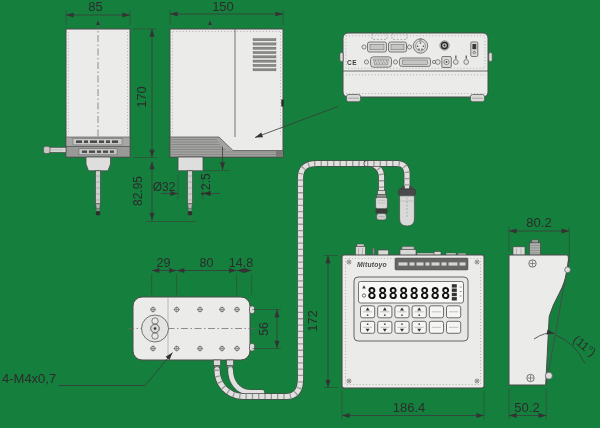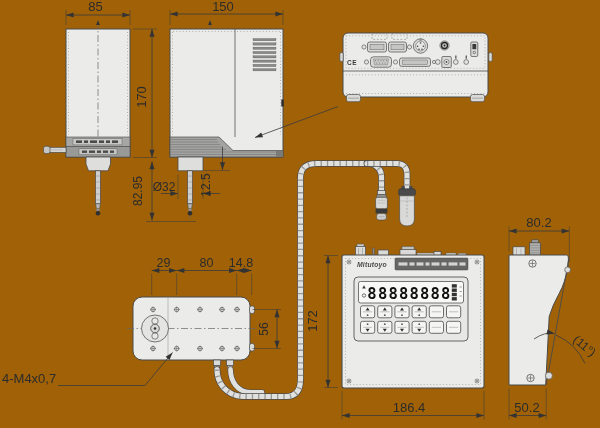--- a/index.html
+++ b/index.html
@@ -3,7 +3,7 @@
 <meta charset="utf-8">
 <style>
   html,body{margin:0;padding:0;background:#fff;}
-  .stage{width:600px;height:428px;position:relative;background:#a16207;overflow:hidden;}
+  .stage{width:600px;height:428px;position:relative;background:#15803d;overflow:hidden;}
   svg text{font-family:"Liberation Sans","DejaVu Sans",sans-serif;fill:#2b2b2b;}
   .t13{font-size:13px}.t12{font-size:12px}.t125{font-size:12.5px}
   .tlogo{font-size:6.8px;font-style:italic;font-weight:bold;fill:#4a4a4a;letter-spacing:.2px}

